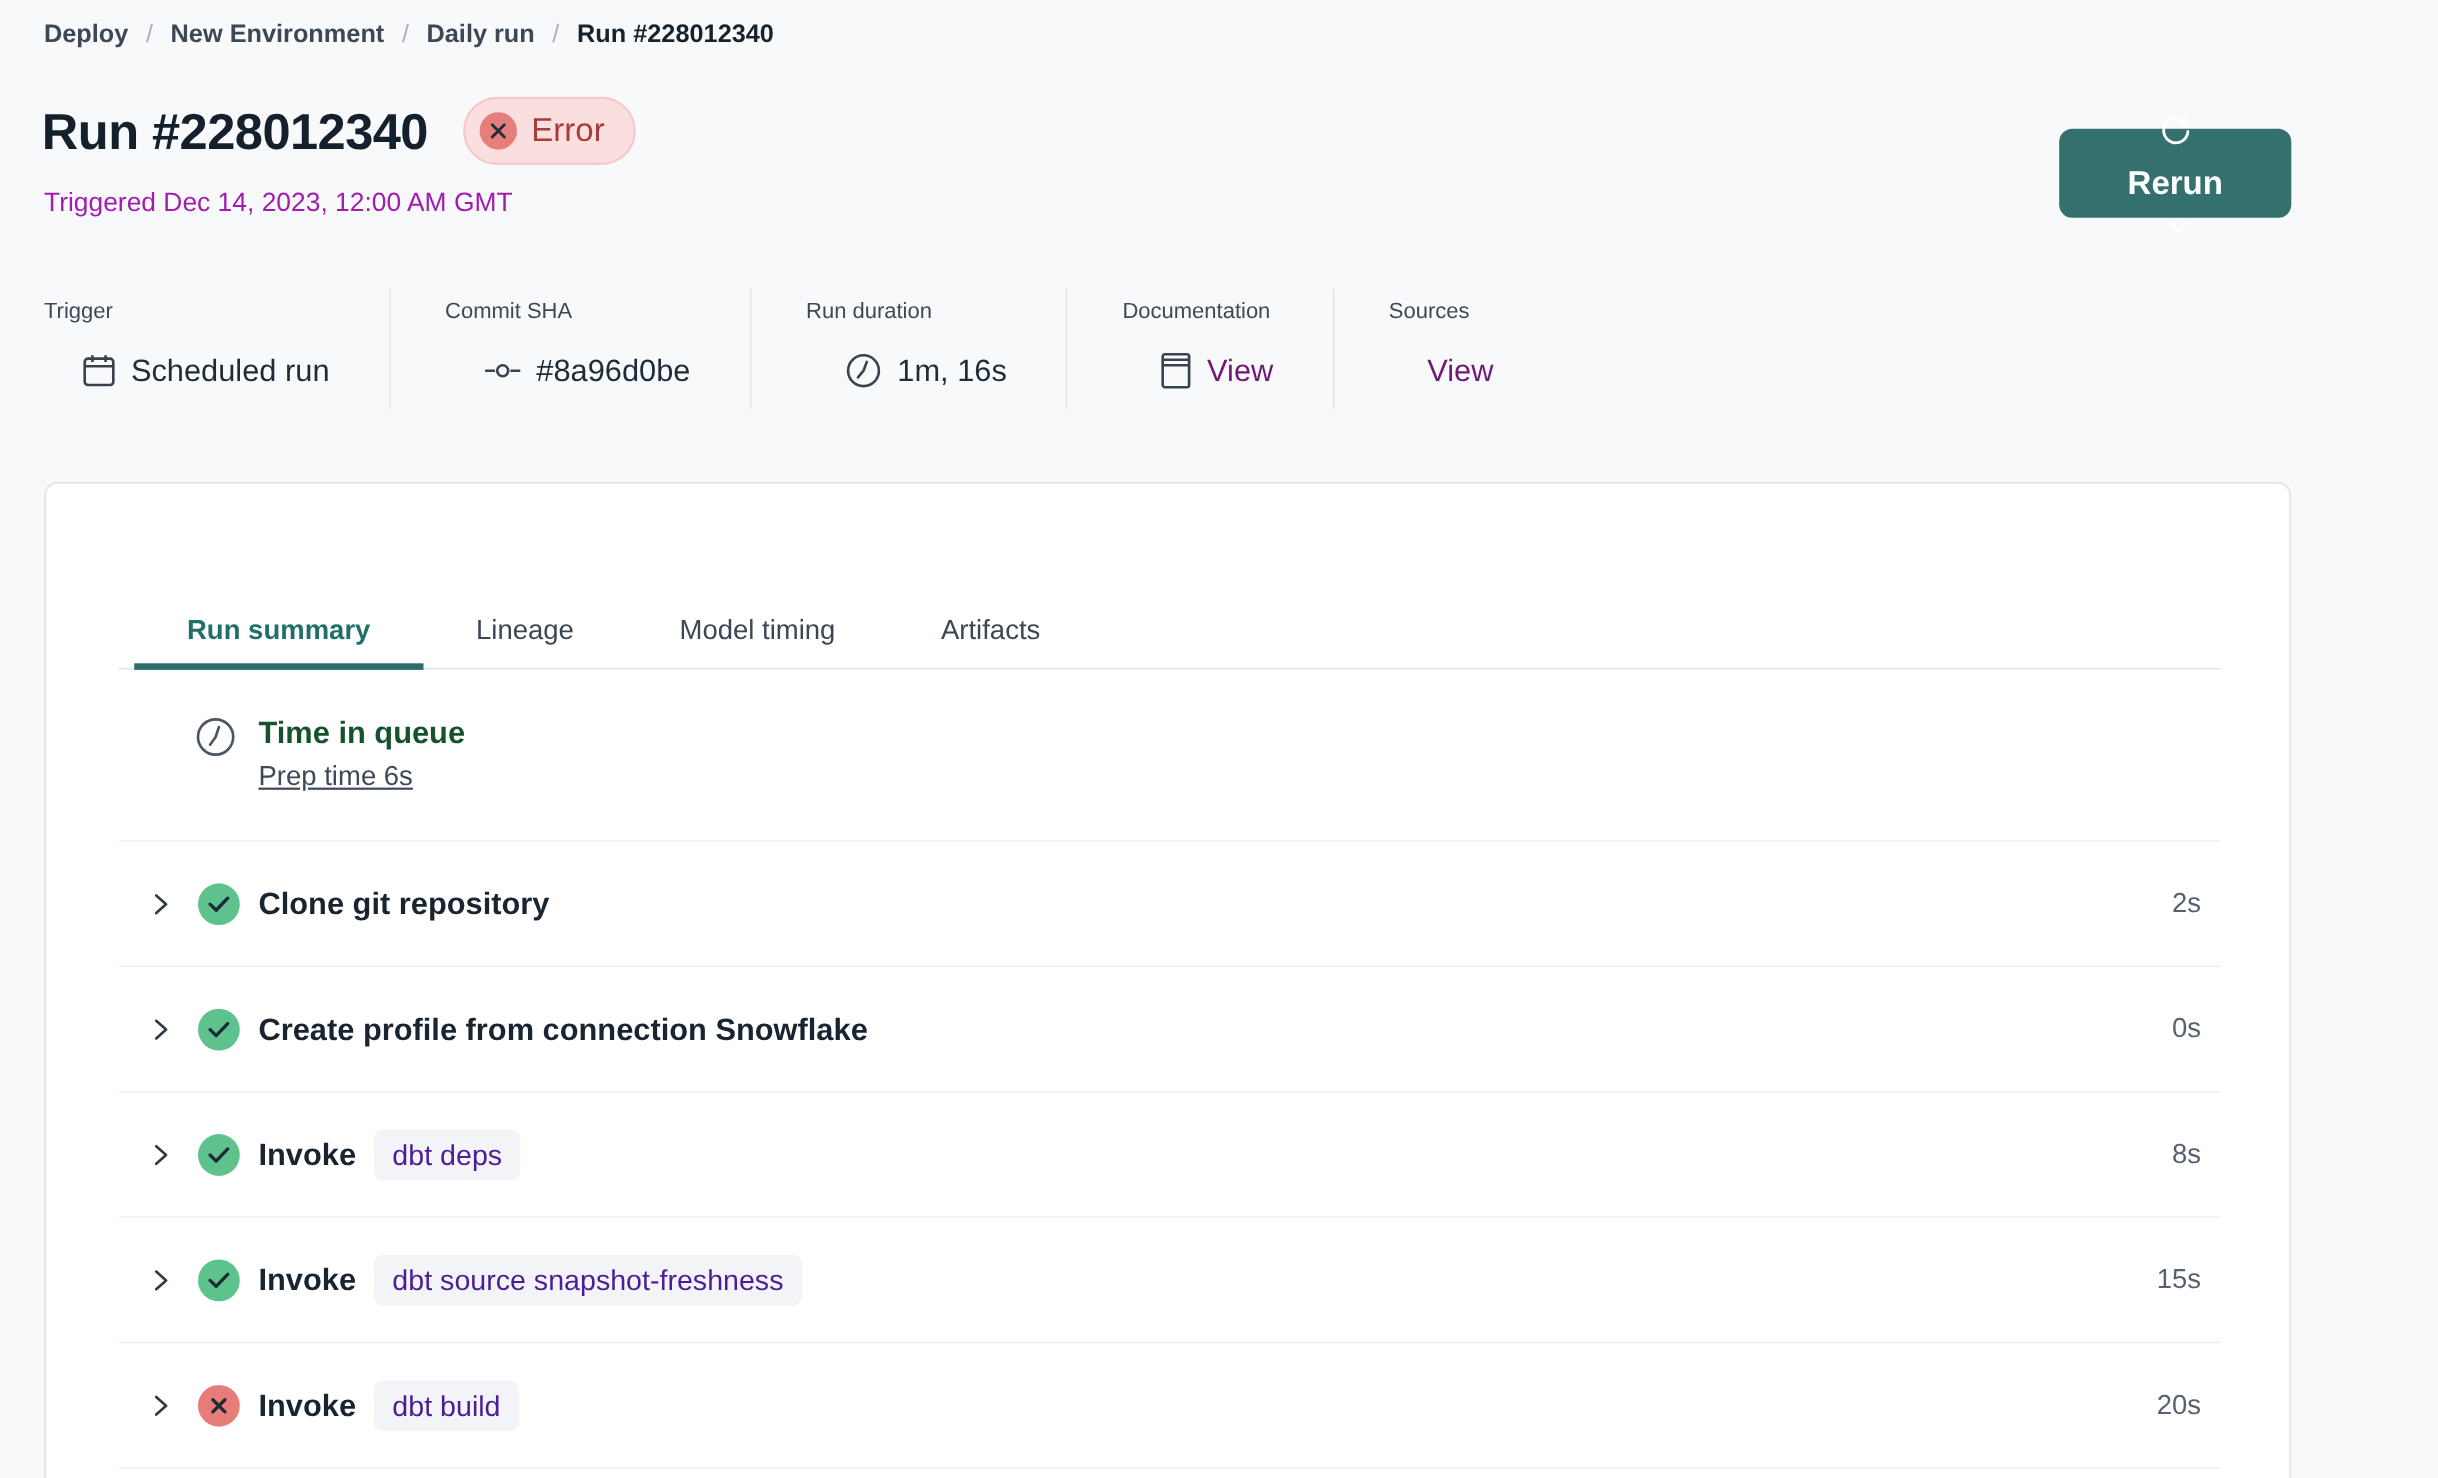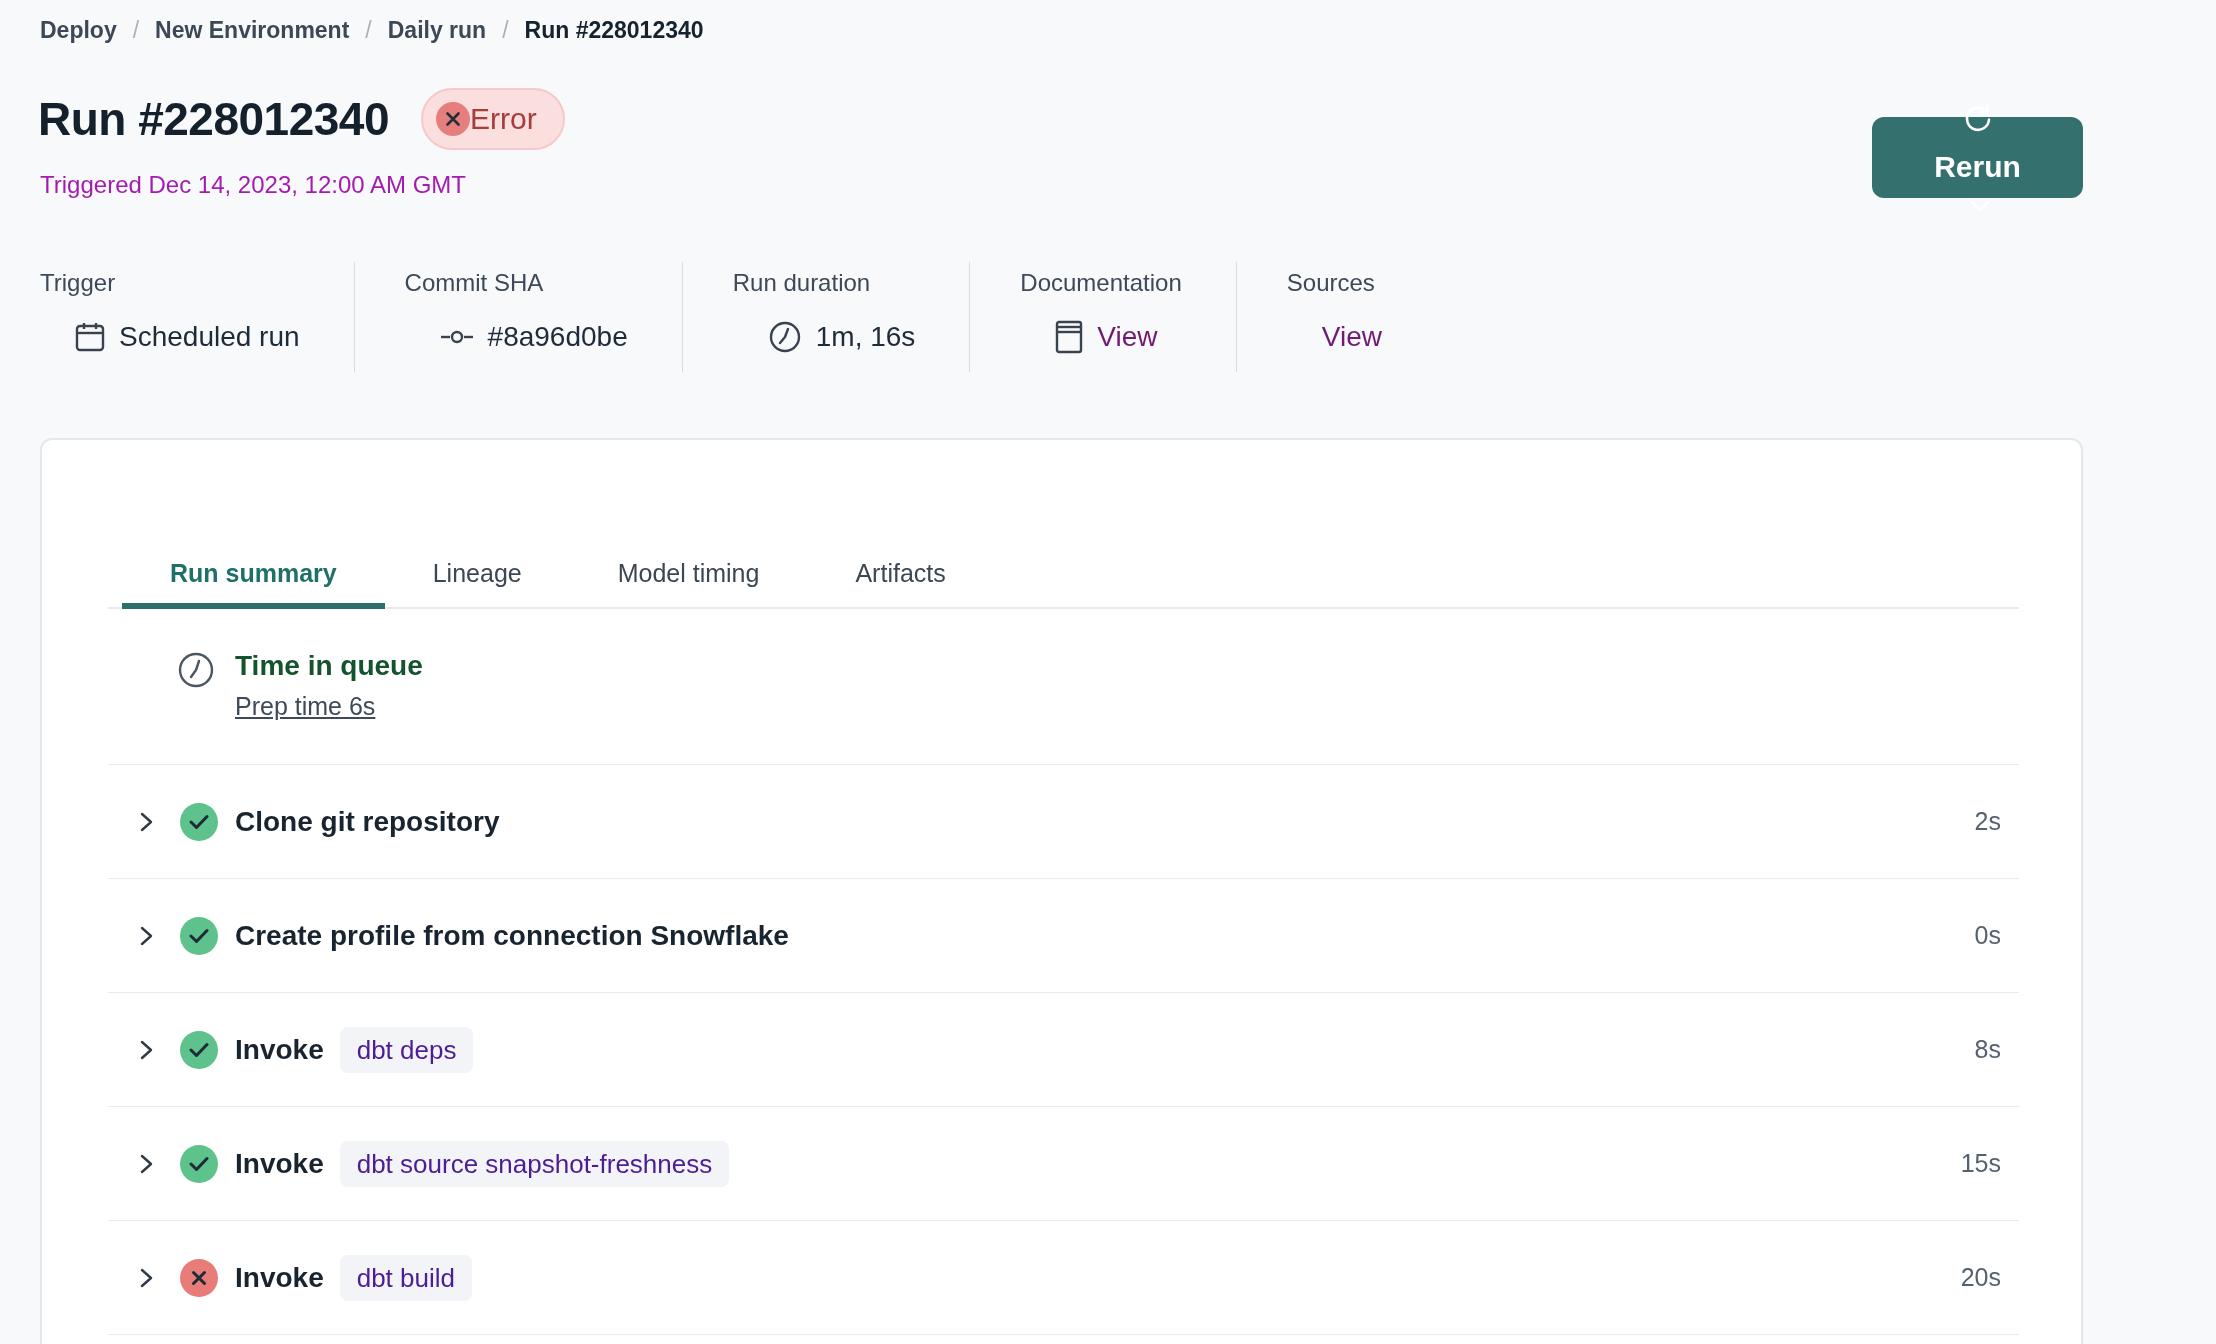--- a/index.html
+++ b/index.html
@@ -25,7 +25,7 @@
   .title-row { display:flex; align-items:center; gap:32px; margin:42px 40px 0 38px; }
   .page-title { font-size:46px; line-height:62px; font-weight:700; color:#14212c; letter-spacing:-0.5px; }
   .badge {
-    display:inline-flex; align-items:center; 
+    display:inline-flex; align-items:center; gap:13px;
     background:#fbdede; border:2px solid #f5c9c9; border-radius:40px;
     padding:0 26px 0 13px; height:62px;
   }

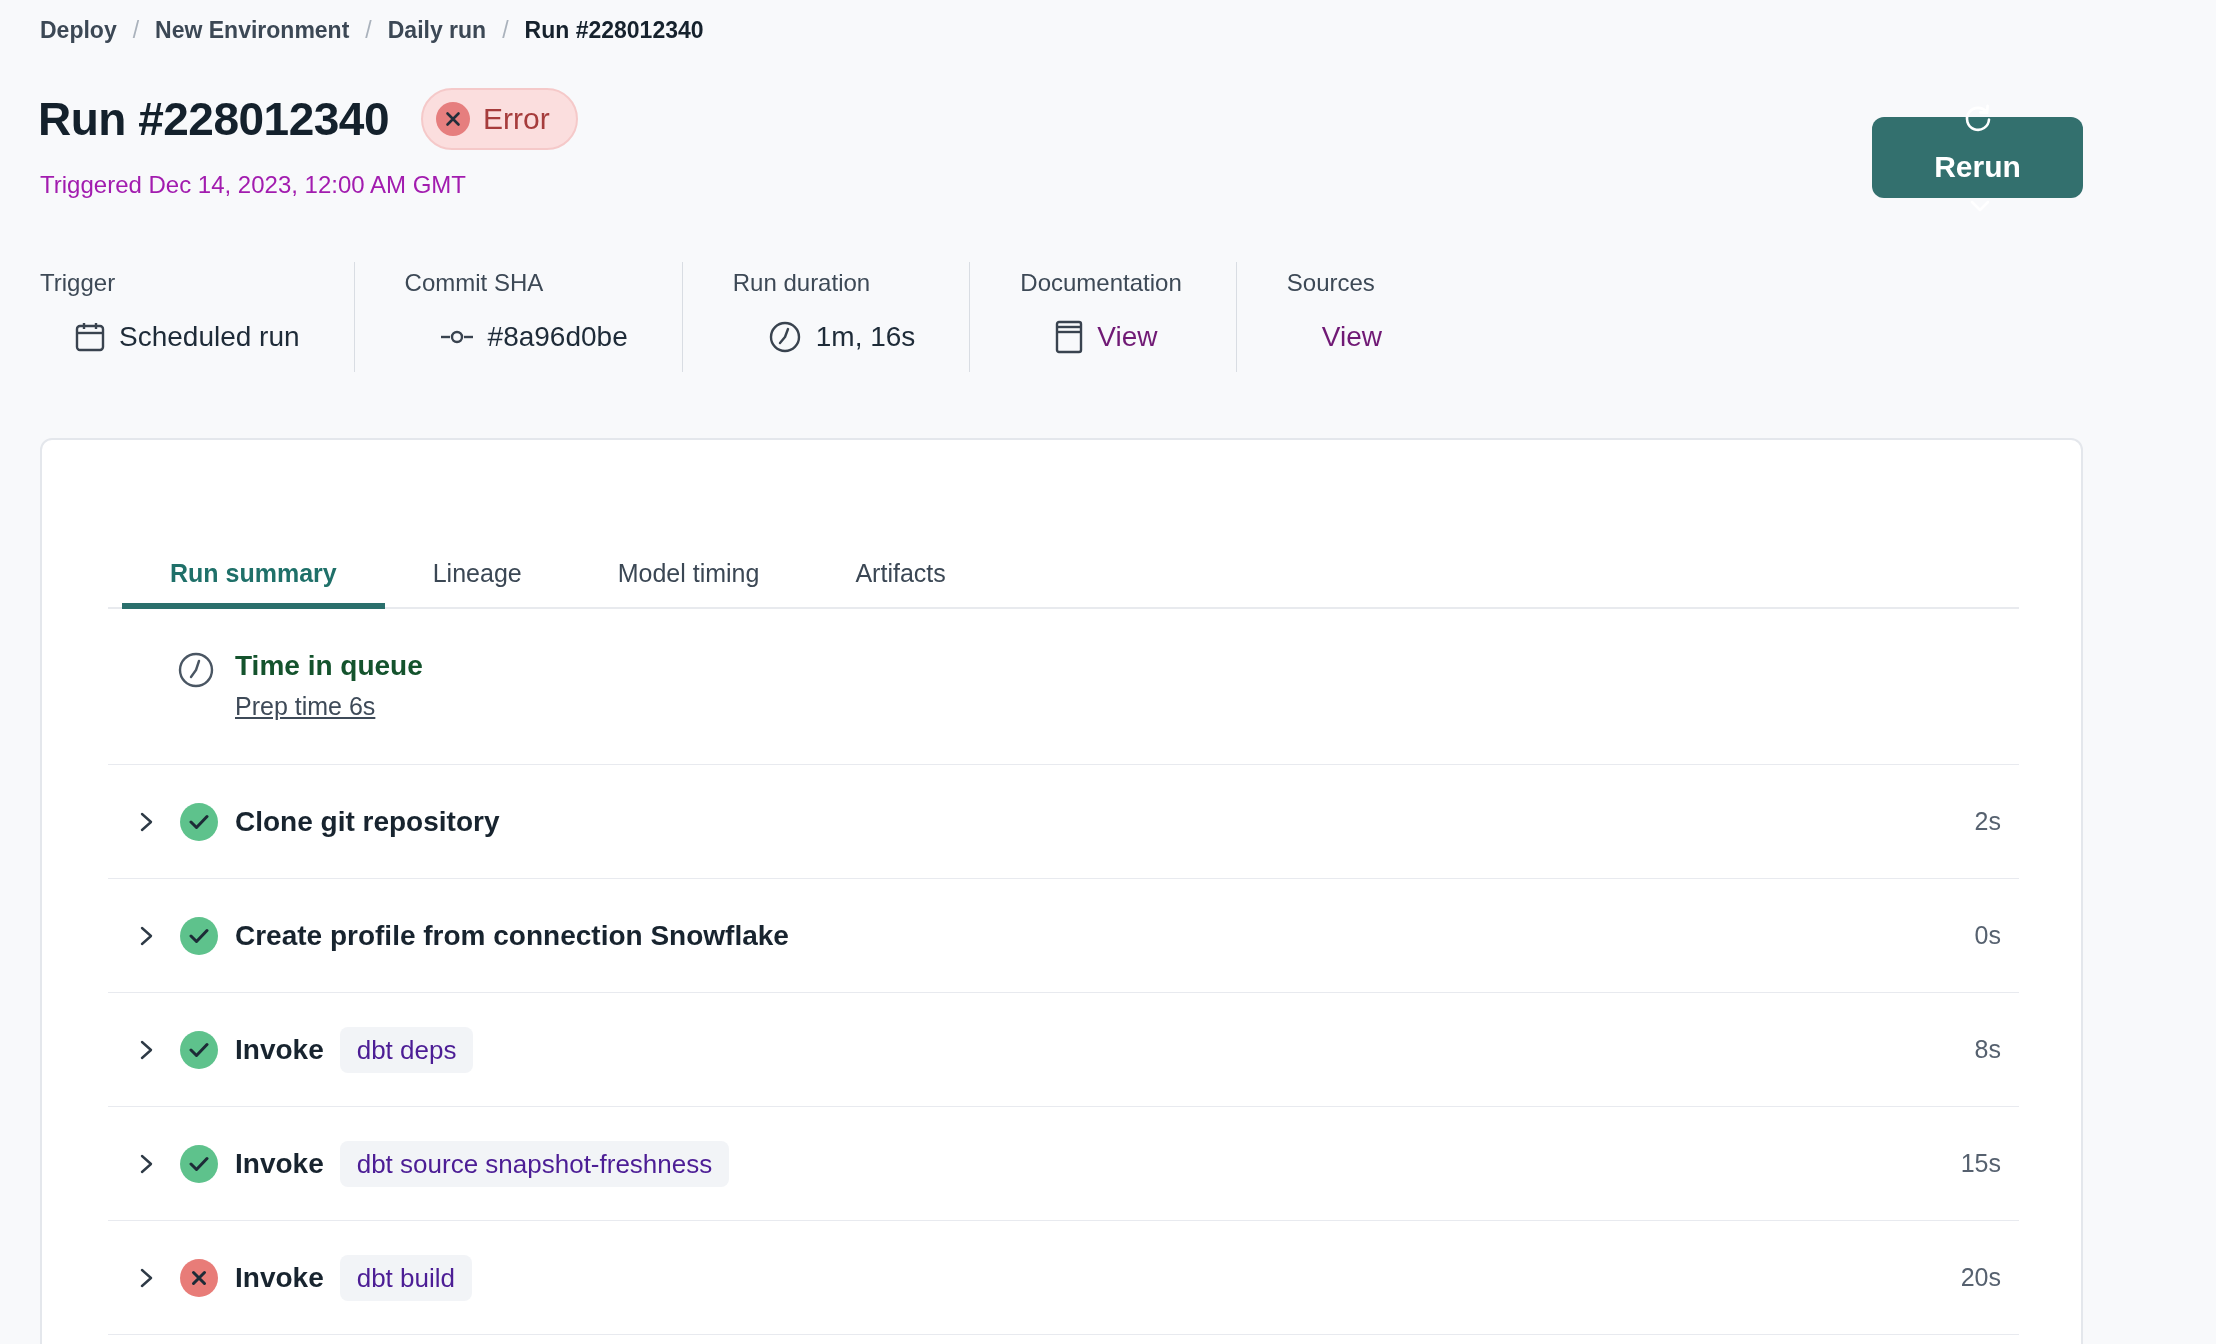--- a/index.html
+++ b/index.html
@@ -49,7 +49,7 @@
   .meta-col { padding:6px 54px 16px 50px; }
   .meta-col:first-child { padding-left:0; }
   .meta-col + .meta-col { border-left:1px solid #d9dde3; }
-  .meta-label { font-size:24px; line-height:30px; color:#3d4956; }
+  .meta-label { font-size:20px; line-height:30px; color:#3d4956; }
   .meta-value {
     margin-top:20px; display:flex; align-items:center; gap:14px;
     font-size:28px; line-height:38px; color:#1e2b38;padding-left:35px;

